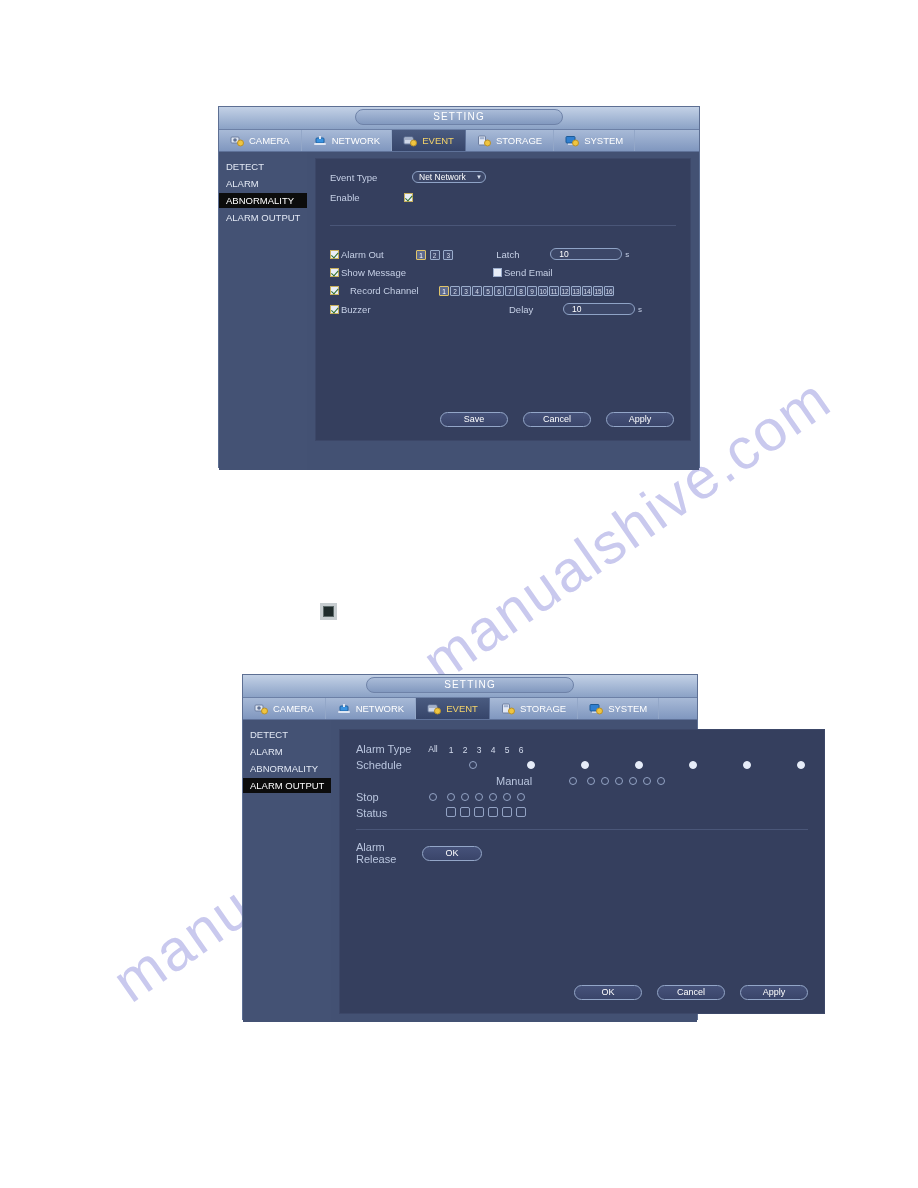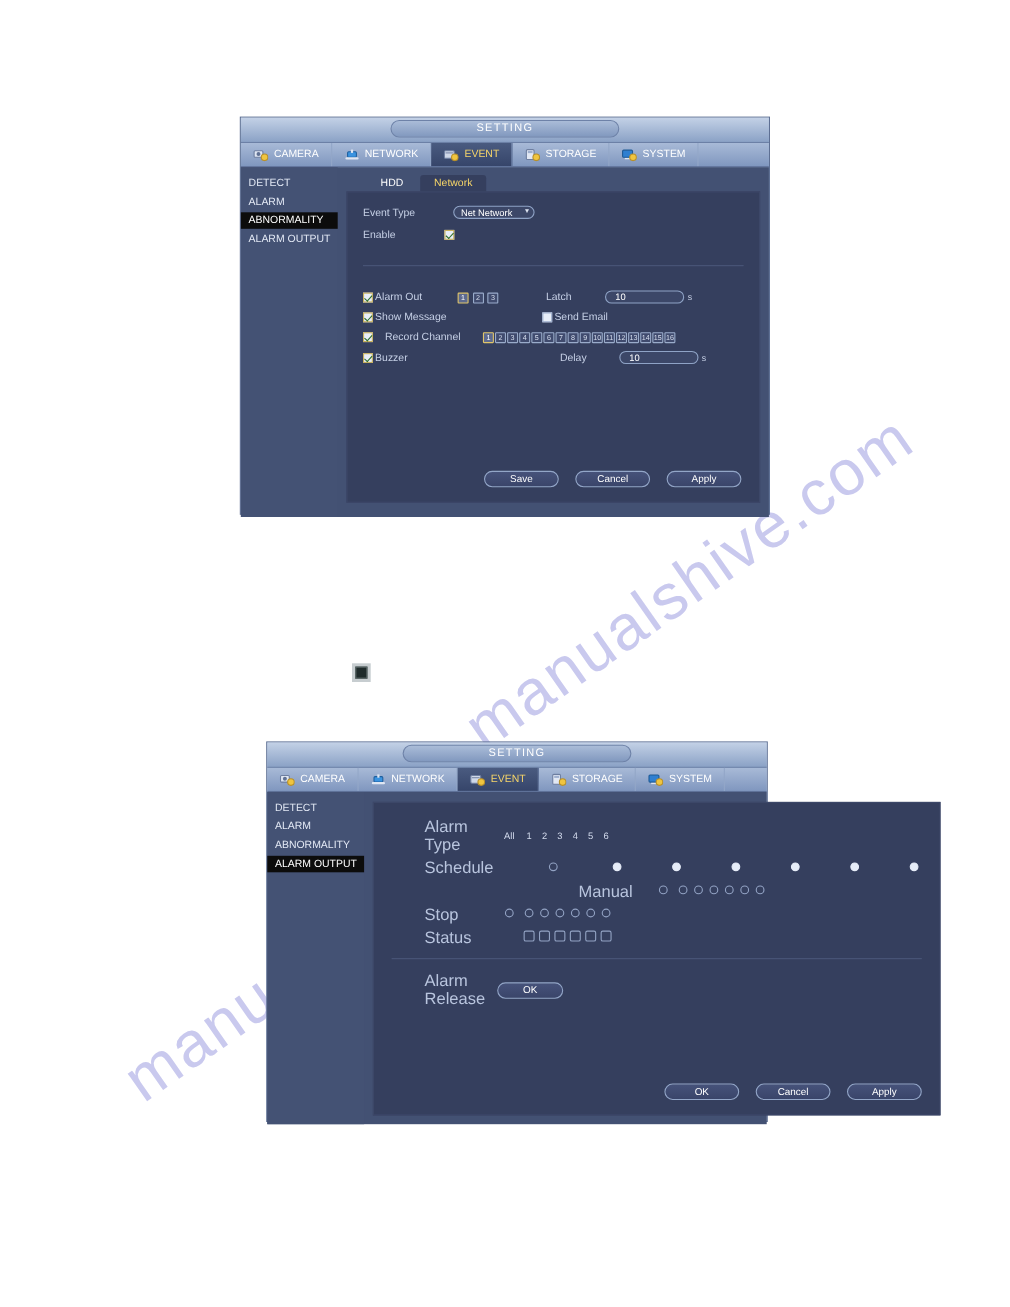--- a/index.html
+++ b/index.html
@@ -367,14 +367,6 @@
     </div>
 
     <div class="dvr-main">
-      <div class="inner-tabs">
-        <div class="inner-tab">
-          <span>HDD</span>
-        </div>
-        <div class="inner-tab active">
-          <span>Network</span>
-        </div>
-      </div>
 
       <div class="panel" style="height:283px; padding:12px 14px 0 14px;">
 

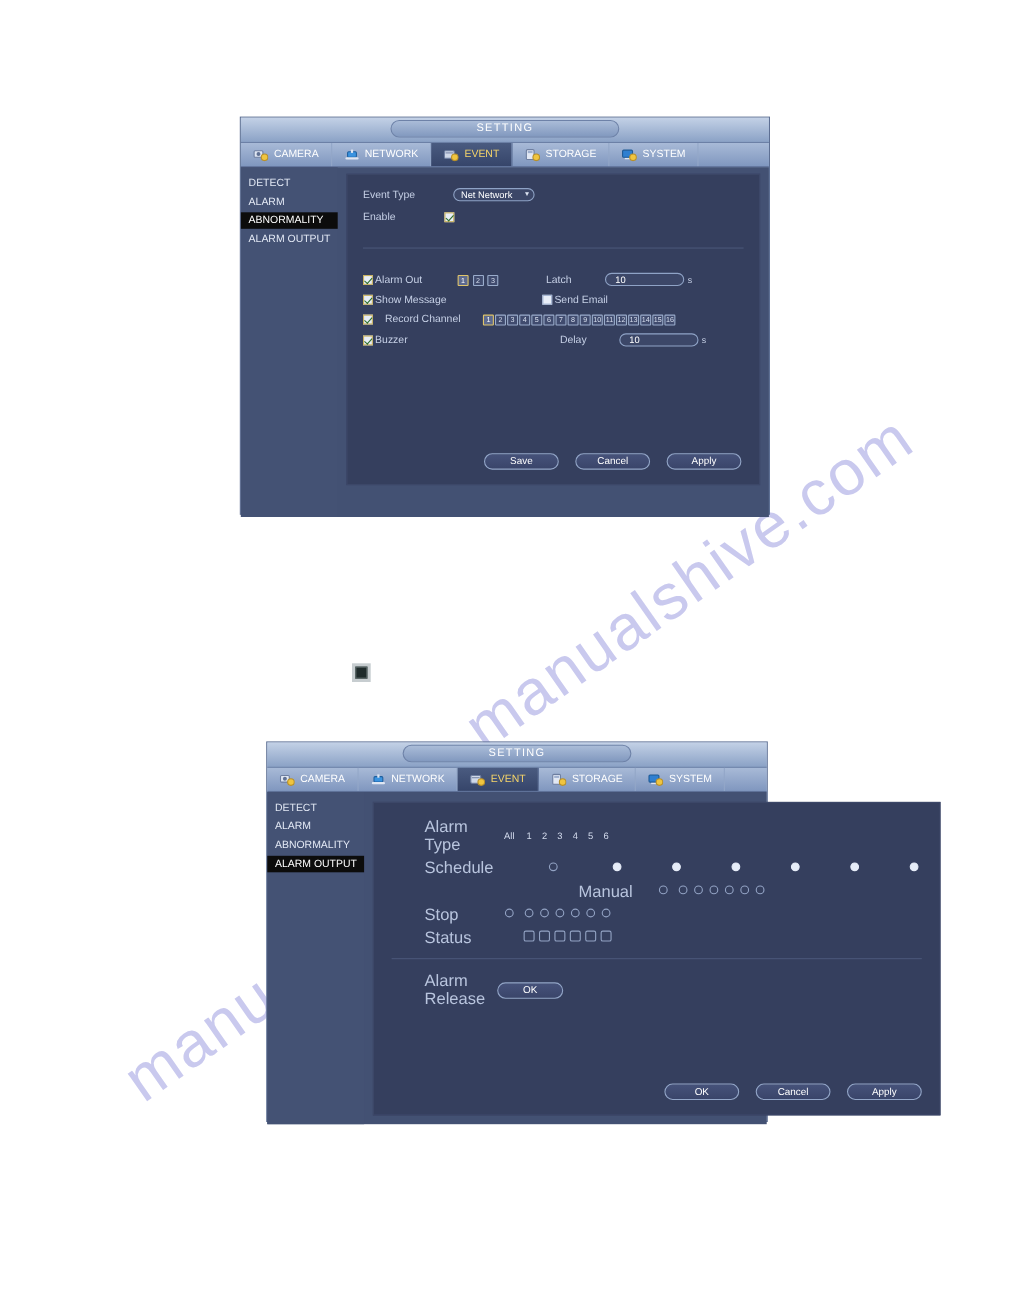--- a/index.html
+++ b/index.html
@@ -266,7 +266,7 @@
     display: inline-block;
     box-sizing: border-box;
   }
-  .matrix-label { font-size: 15px; color: #b9c5de; margin-left: 30px; }
+  .matrix-label { font-size: 11px; color: #b9c5de; }
   .matrix-head { font-size: 8.5px; color: #d4dcee; }
 
   

